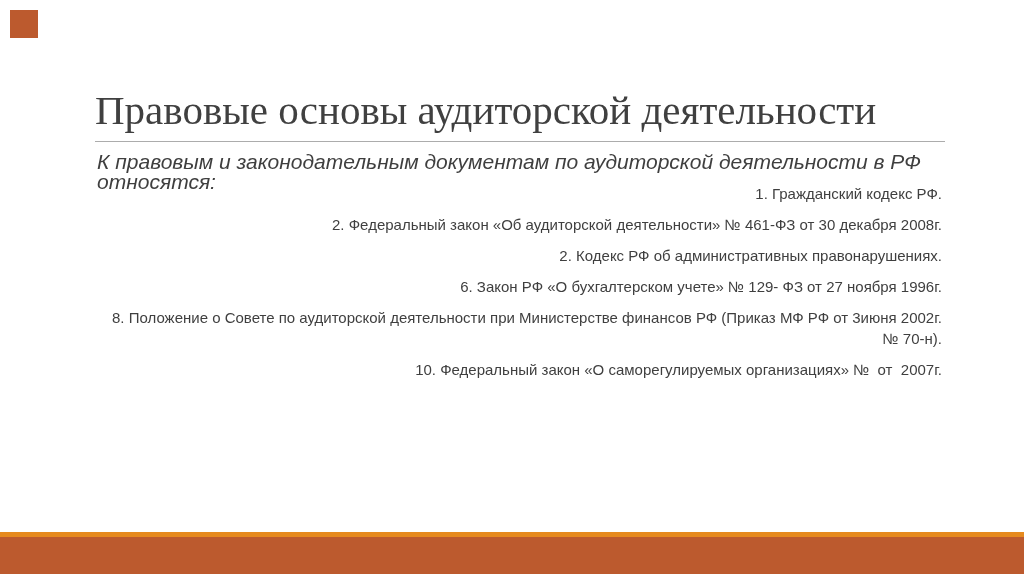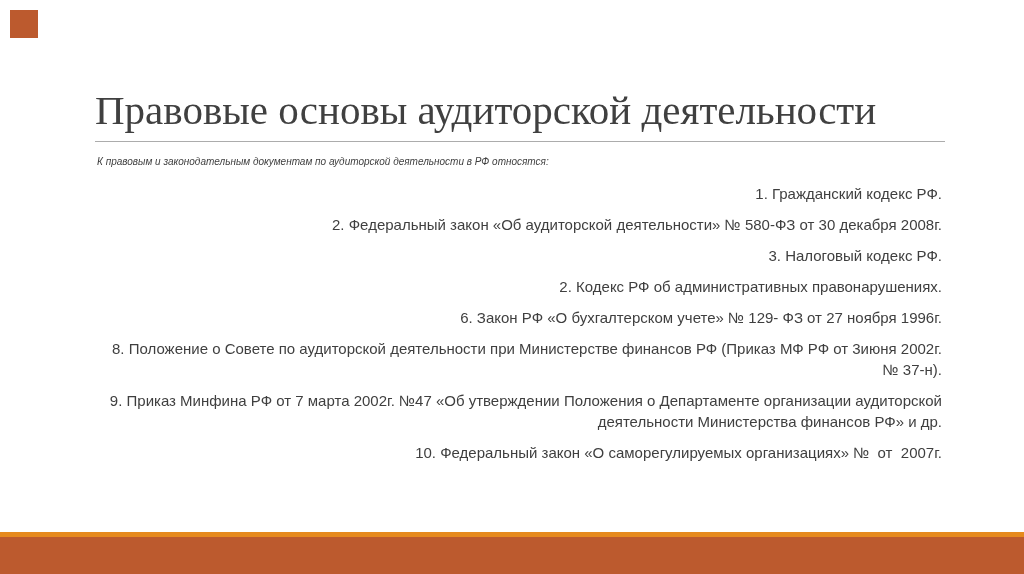--- a/index.html
+++ b/index.html
@@ -53,7 +53,7 @@
     width: 860px;
     margin: 0;
     font-style: italic;
-    font-size: 10px;
+    font-size: 21px;
     line-height: 20px;
     color: var(--body-gray, #3F3F3F);
   }

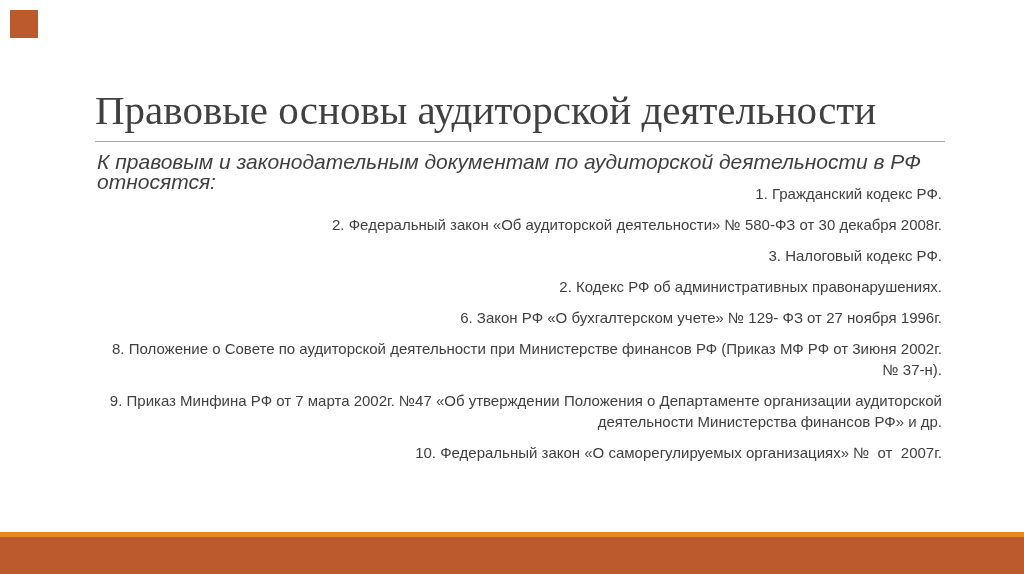--- a/index.html
+++ b/index.html
@@ -104,7 +104,7 @@
 
   <div class="doc-list">
     <p>1. Гражданский кодекс РФ.</p>
-    <p>2. Федеральный закон «Об аудиторской деятельности» № 580-ФЗ от 30 декабря 2008г.</p>
+    <p>2. Федеральный закон «Об аудиторской деятельности» № 461-ФЗ от 30 декабря 2008г.</p>
     <p>3. Налоговый кодекс РФ.</p>
     <p>2. Кодекс РФ об административных правонарушениях.</p>
     <p>6. Закон РФ «О бухгалтерском учете» № 129- ФЗ от 27 ноября 1996г.</p>

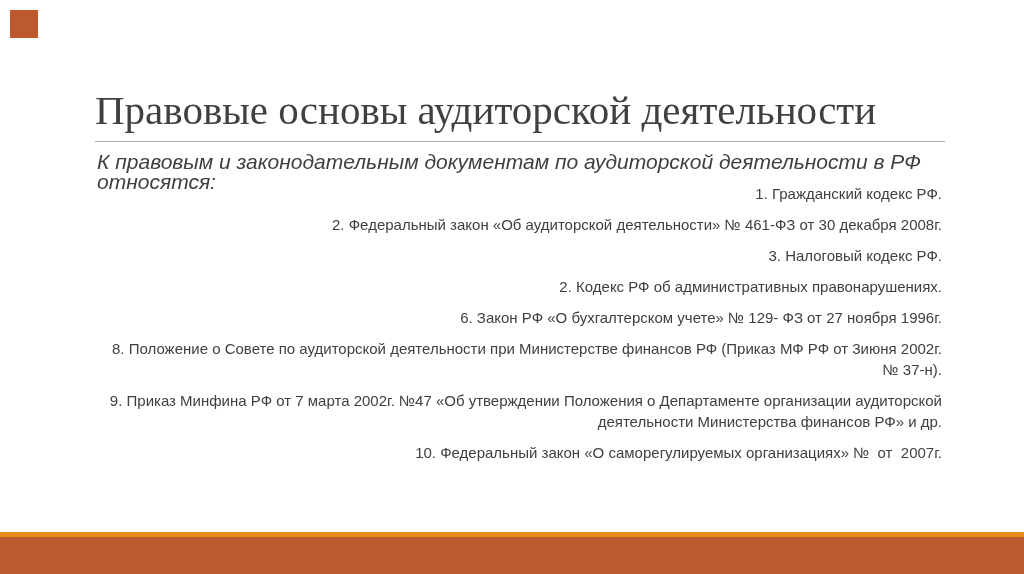--- a/index.html
+++ b/index.html
@@ -105,7 +105,6 @@
   <div class="doc-list">
     <p>1. Гражданский кодекс РФ.</p>
     <p>2. Федеральный закон «Об аудиторской деятельности» № 461-ФЗ от 30 декабря 2008г.</p>
-    <p>3. Налоговый кодекс РФ.</p>
     <p>2. Кодекс РФ об административных правонарушениях.</p>
     <p>6. Закон РФ «О бухгалтерском учете» № 129- ФЗ от 27 ноября 1996г.</p>
     <p>8. Положение о Совете по аудиторской деятельности при Министерстве финансов РФ (Приказ МФ РФ от 3июня 2002г. № 37-н).</p>

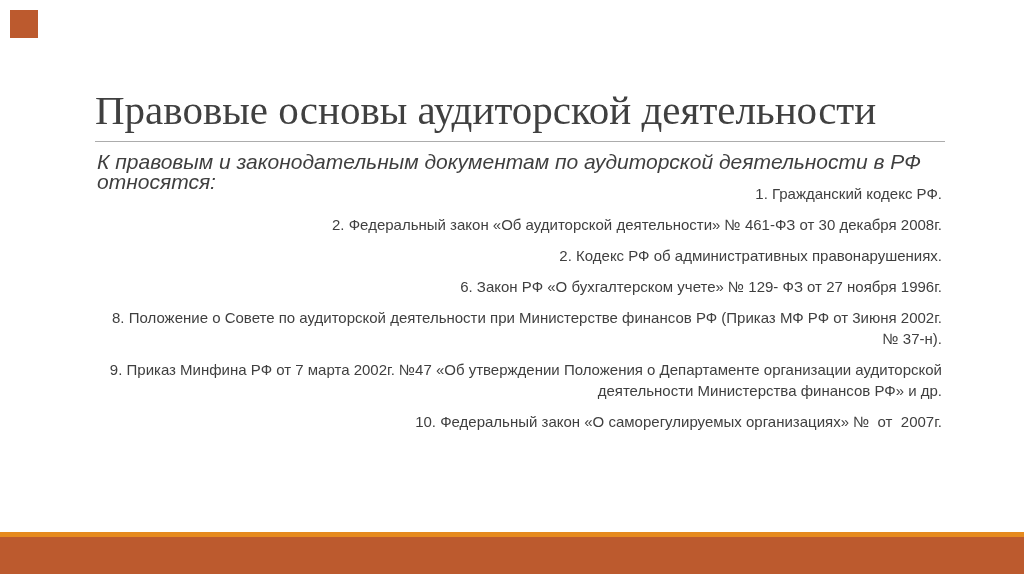--- a/index.html
+++ b/index.html
@@ -107,7 +107,7 @@
     <p>2. Федеральный закон «Об аудиторской деятельности» № 461-ФЗ от 30 декабря 2008г.</p>
     <p>2. Кодекс РФ об административных правонарушениях.</p>
     <p>6. Закон РФ «О бухгалтерском учете» № 129- ФЗ от 27 ноября 1996г.</p>
-    <p>8. Положение о Совете по аудиторской деятельности при Министерстве финансов РФ (Приказ МФ РФ от 3июня 2002г. № 37-н).</p>
+    <p>8. Положение о Совете по аудиторской деятельности при Министерстве финансов РФ (Приказ МФ РФ от 3июня 2002г. № 70-н).</p>
     <p>9. Приказ Минфина РФ от 7 марта 2002г. №47 «Об утверждении Положения о Департаменте организации аудиторской
 деятельности Министерства финансов РФ» и др.</p>
     <p>10. Федеральный закон «О саморегулируемых организациях» №&nbsp; от&nbsp; 2007г.</p>

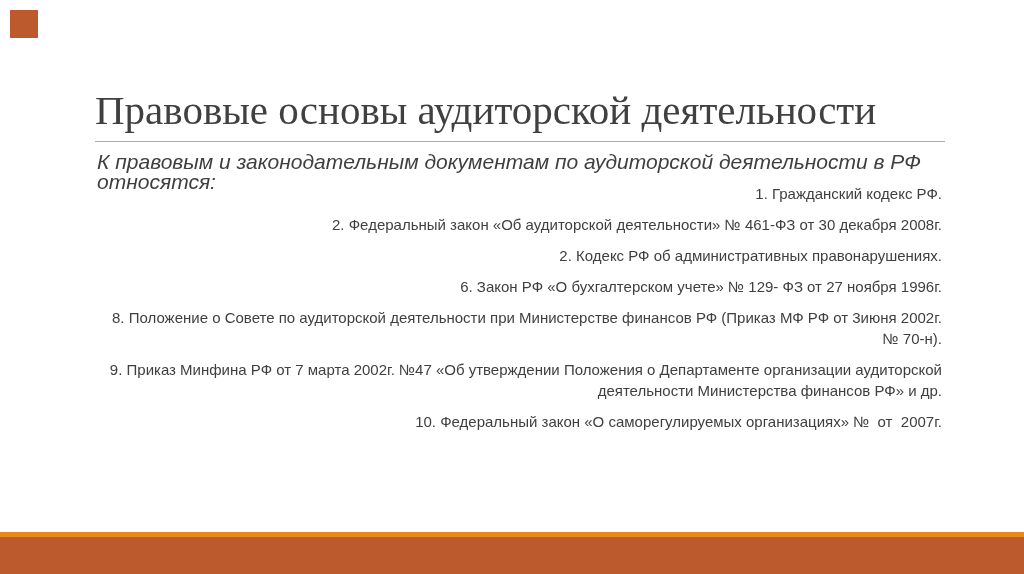--- a/index.html
+++ b/index.html
@@ -108,8 +108,6 @@
     <p>2. Кодекс РФ об административных правонарушениях.</p>
     <p>6. Закон РФ «О бухгалтерском учете» № 129- ФЗ от 27 ноября 1996г.</p>
     <p>8. Положение о Совете по аудиторской деятельности при Министерстве финансов РФ (Приказ МФ РФ от 3июня 2002г. № 70-н).</p>
-    <p>9. Приказ Минфина РФ от 7 марта 2002г. №47 «Об утверждении Положения о Департаменте организации аудиторской
-деятельности Министерства финансов РФ» и др.</p>
     <p>10. Федеральный закон «О саморегулируемых организациях» №&nbsp; от&nbsp; 2007г.</p>
   </div>
 

